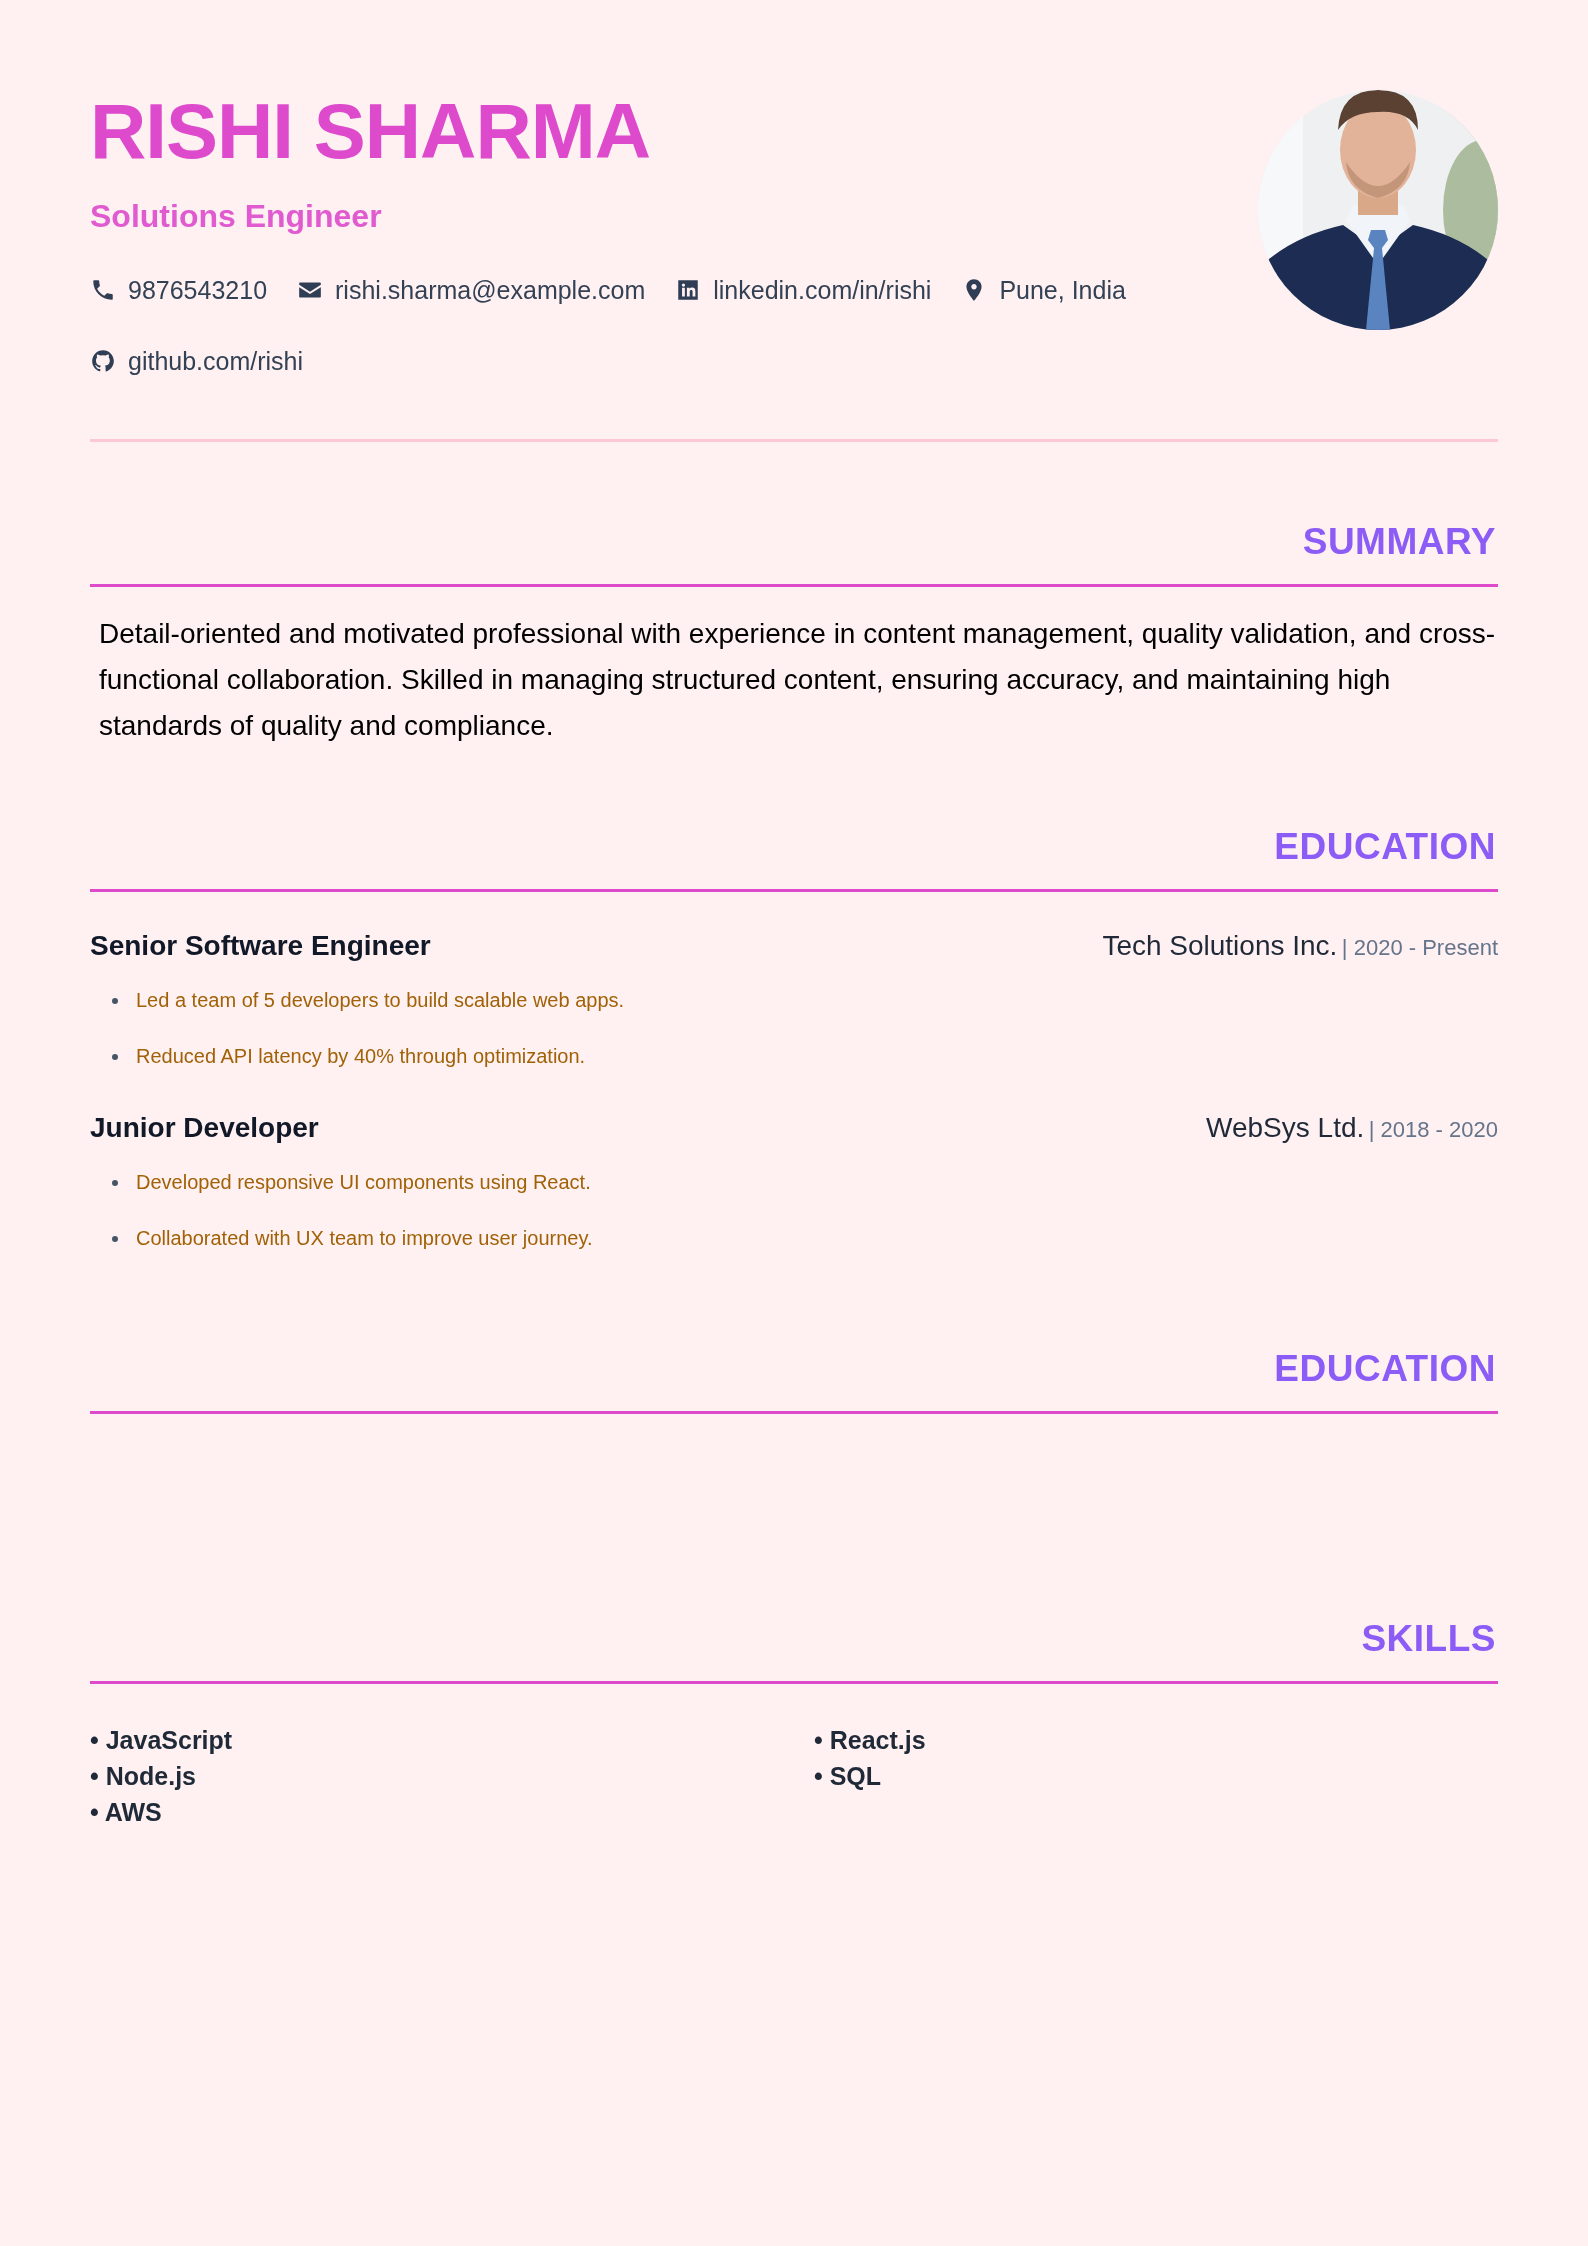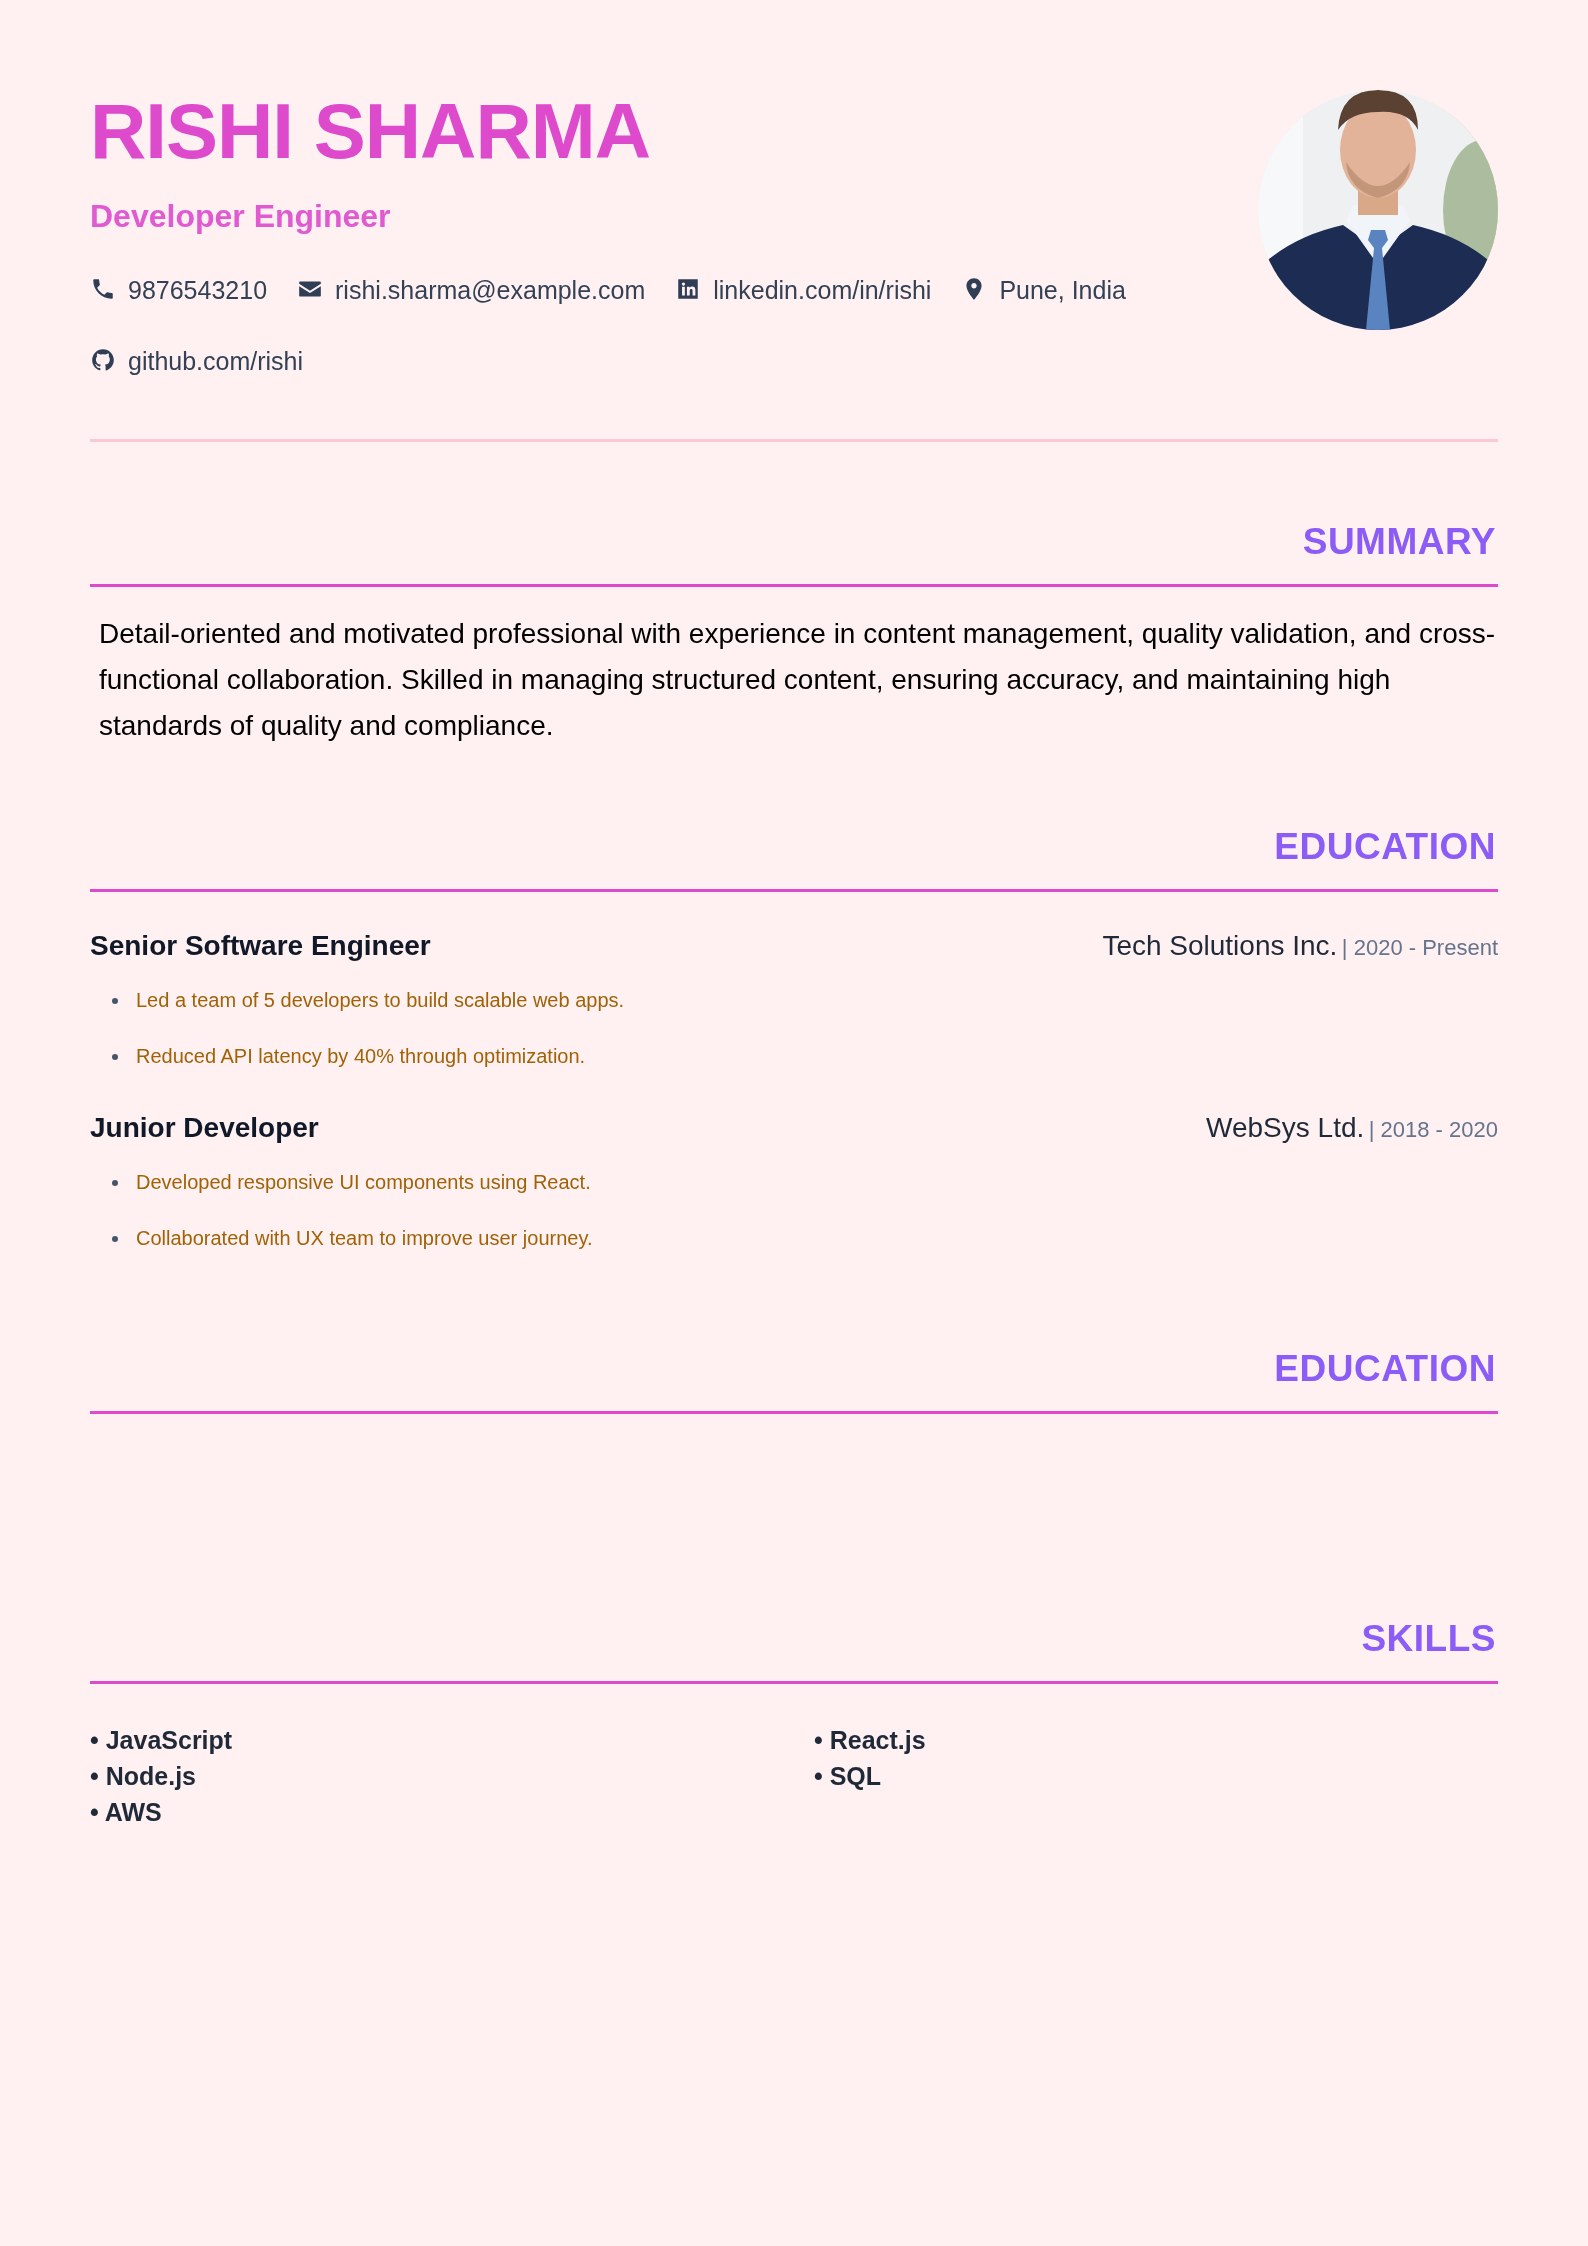--- a/index.html
+++ b/index.html
@@ -195,7 +195,7 @@
 
   <header class="header">
     <h1 class="name">RISHI SHARMA</h1>
-    <div class="title">Developer Engineer</div>
+    <div class="title">Solutions Engineer</div>
 
     <div class="contacts">
       <div class="contact-row">

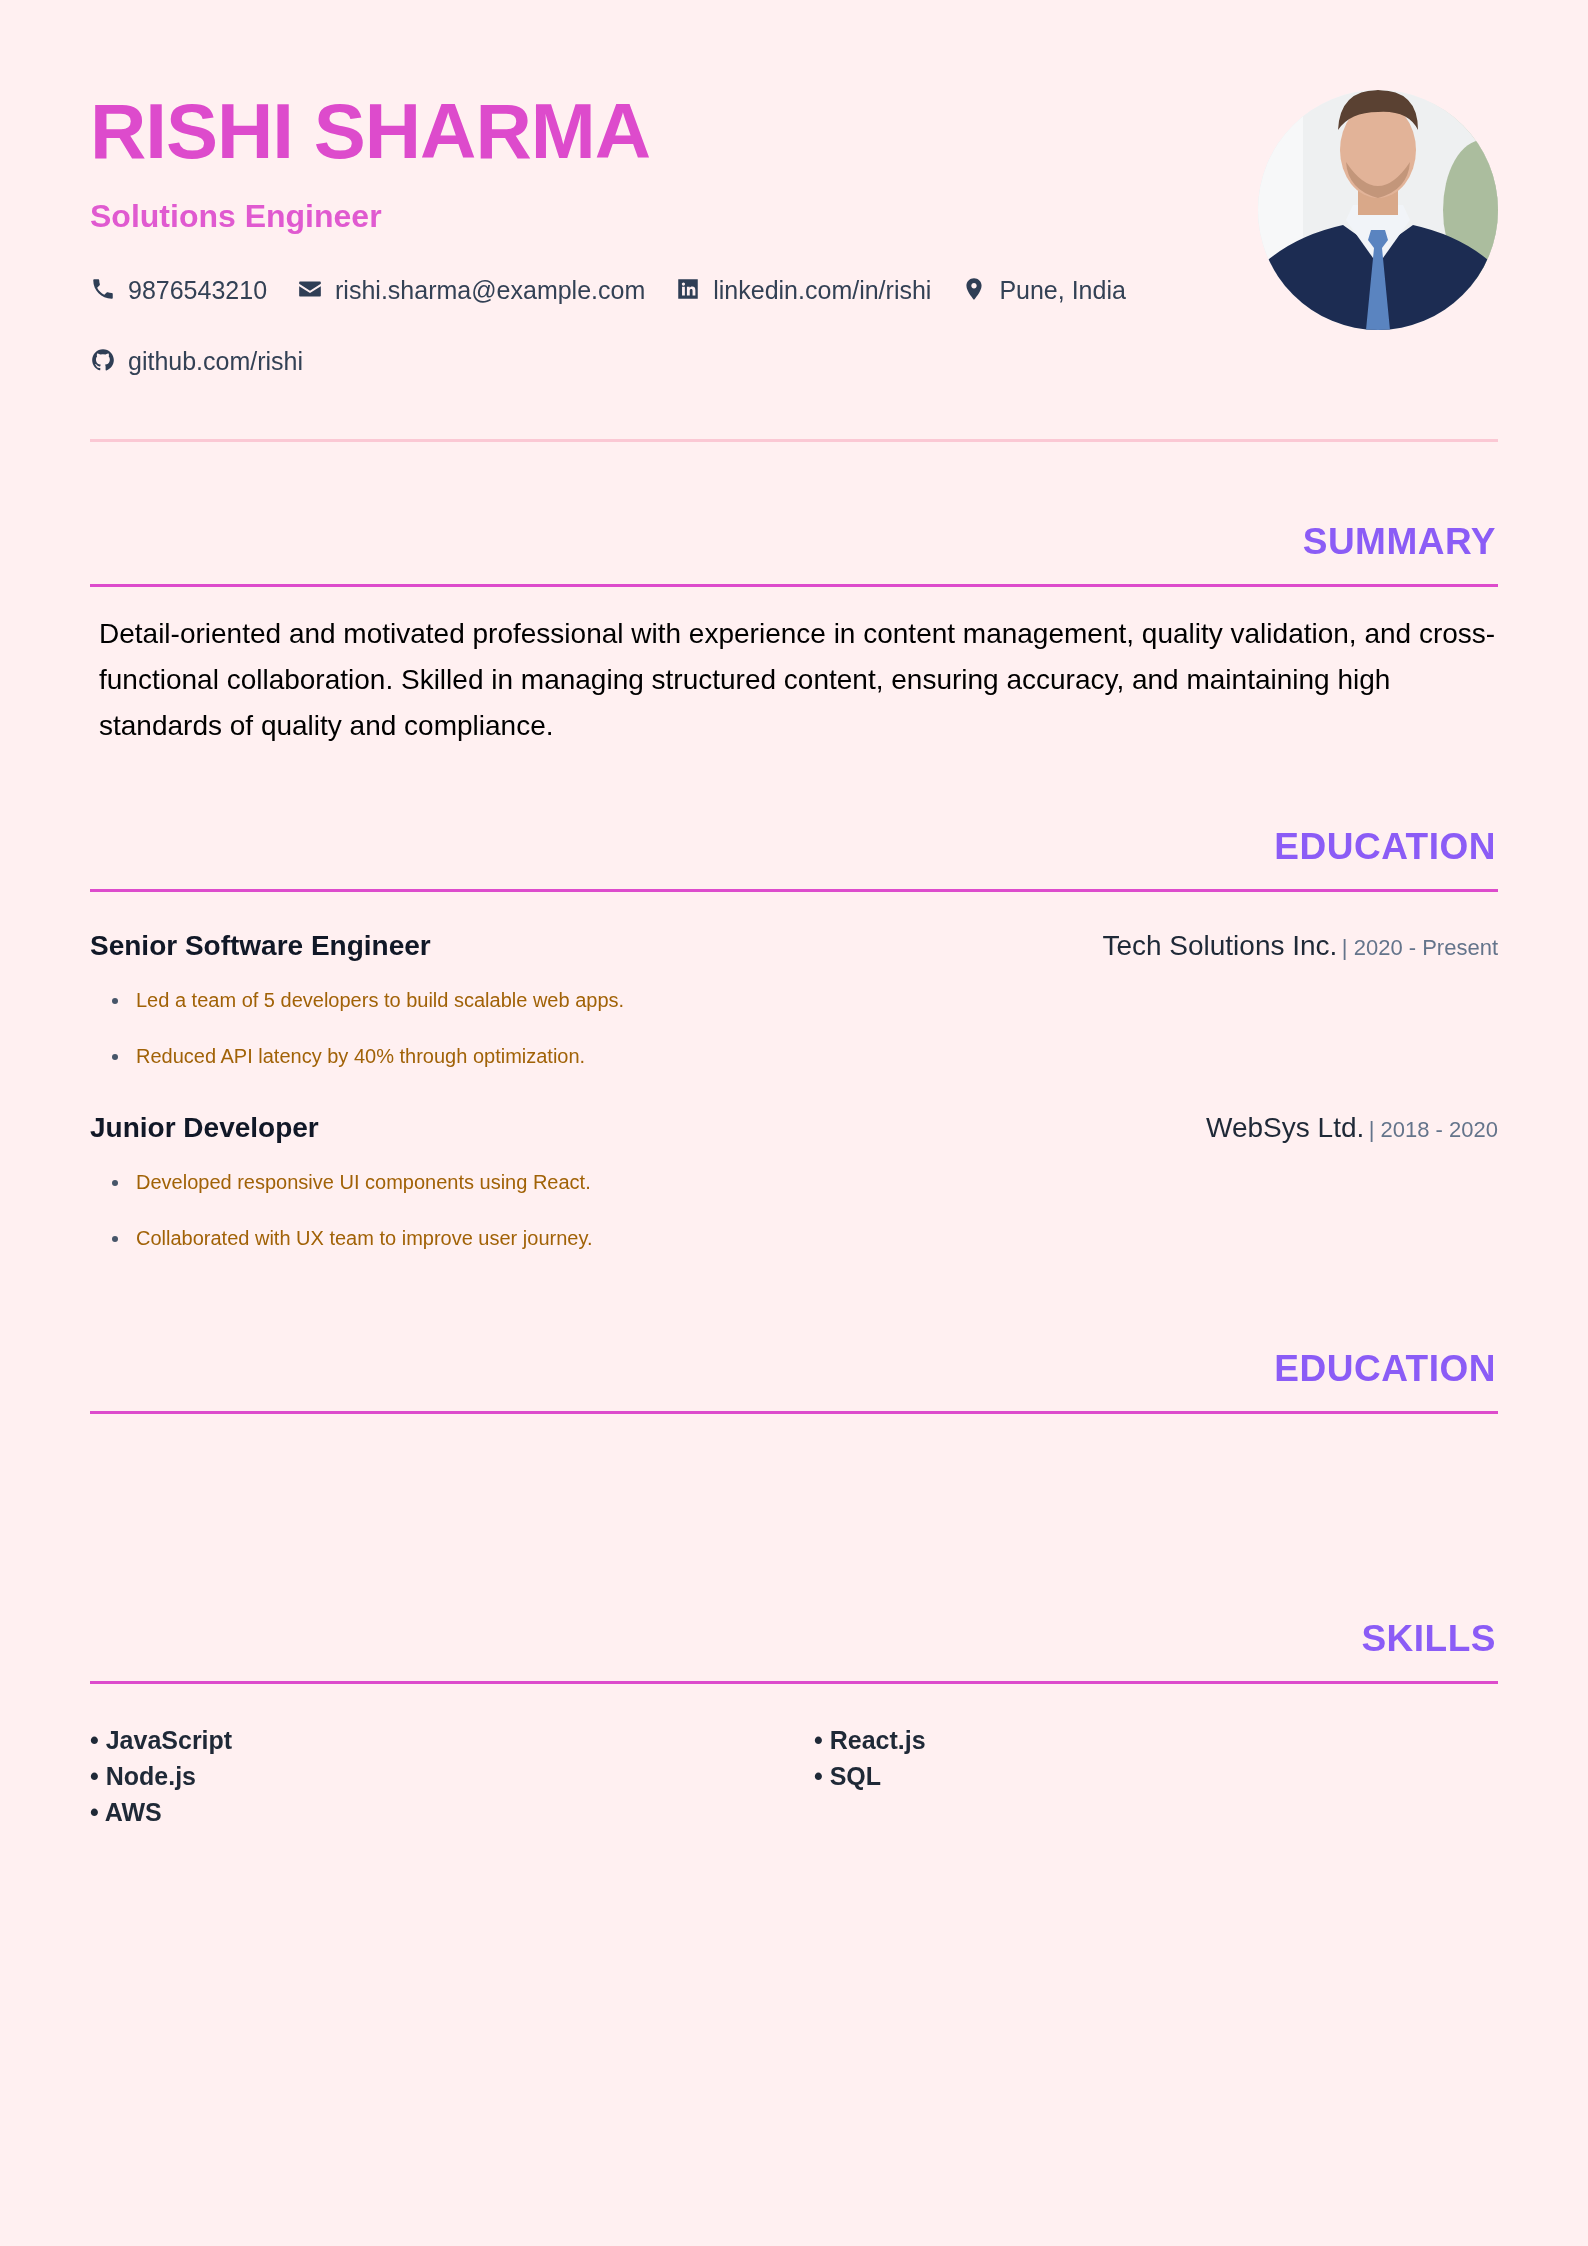--- a/index.html
+++ b/index.html
@@ -62,7 +62,7 @@
     }
     .contact-item {
       display: flex;
-      align-items: flex-start;
+      align-items: center;
       margin-right: 30px;
       font-size: 25px;
       color: #334155;

